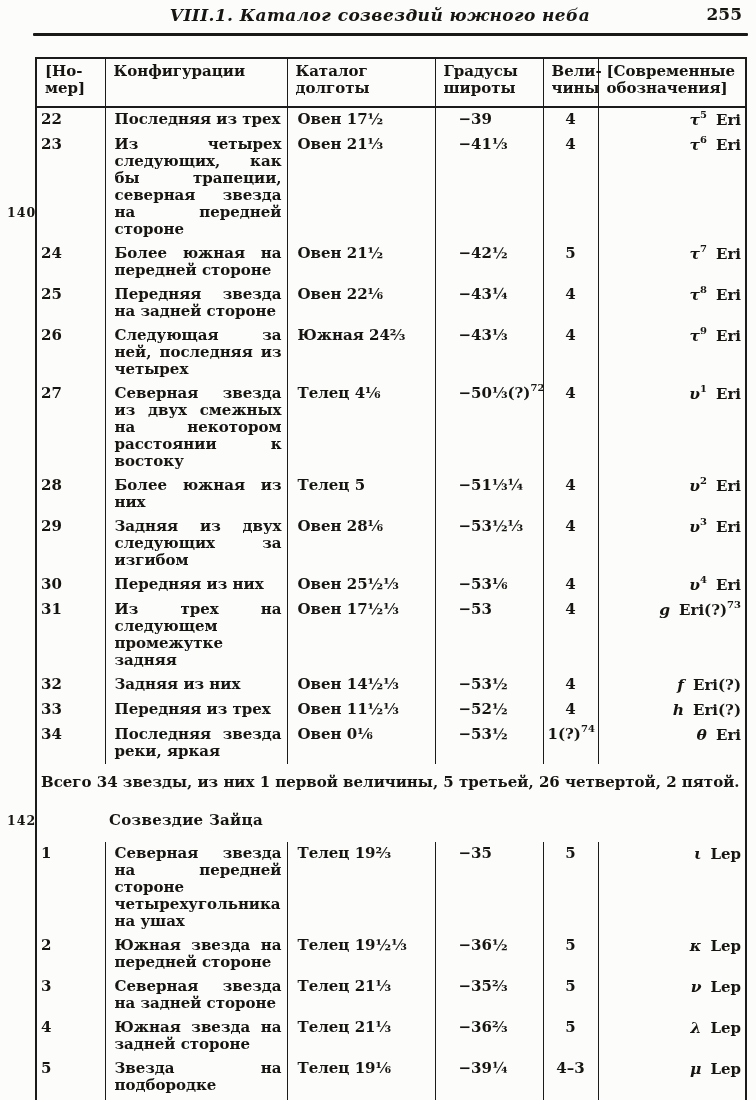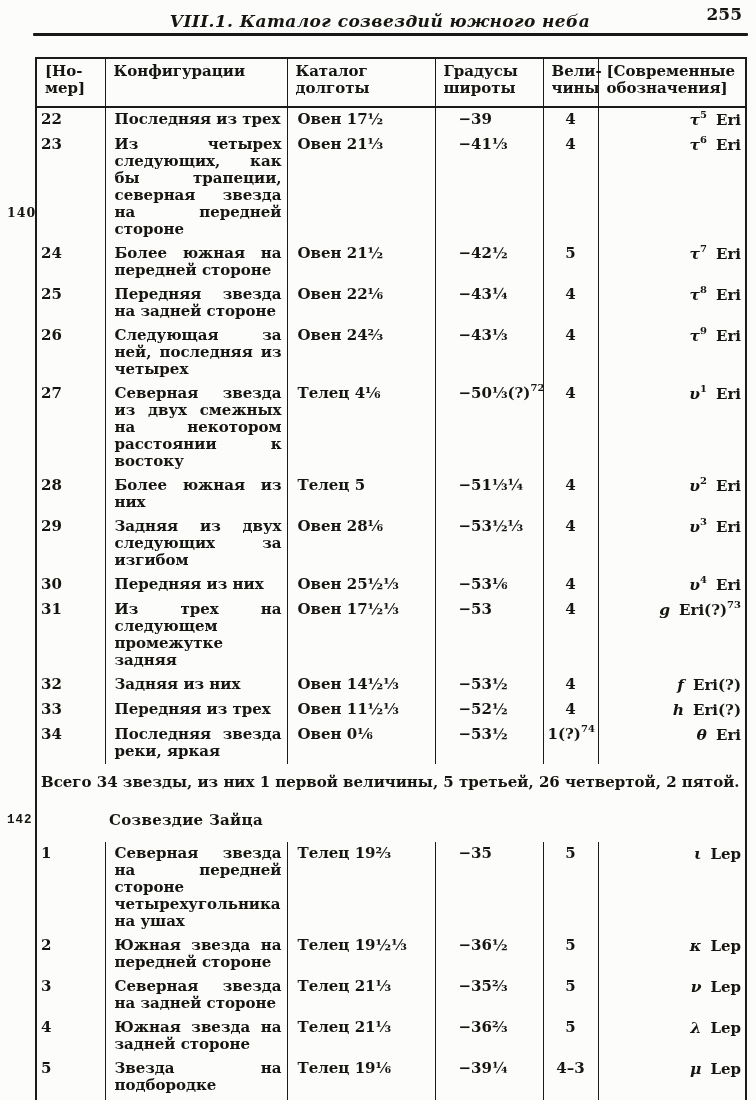--- a/index.html
+++ b/index.html
@@ -14,7 +14,7 @@
     background:#fcfcfa;
   }
   .running-title{
-    position:absolute;top:11px;left:120px;width:520px;
+    position:absolute;top:5px;left:120px;width:520px;
     text-align:center;font-style:italic;font-weight:700;font-size:17px;
     letter-spacing:.4px;white-space:nowrap;
   }

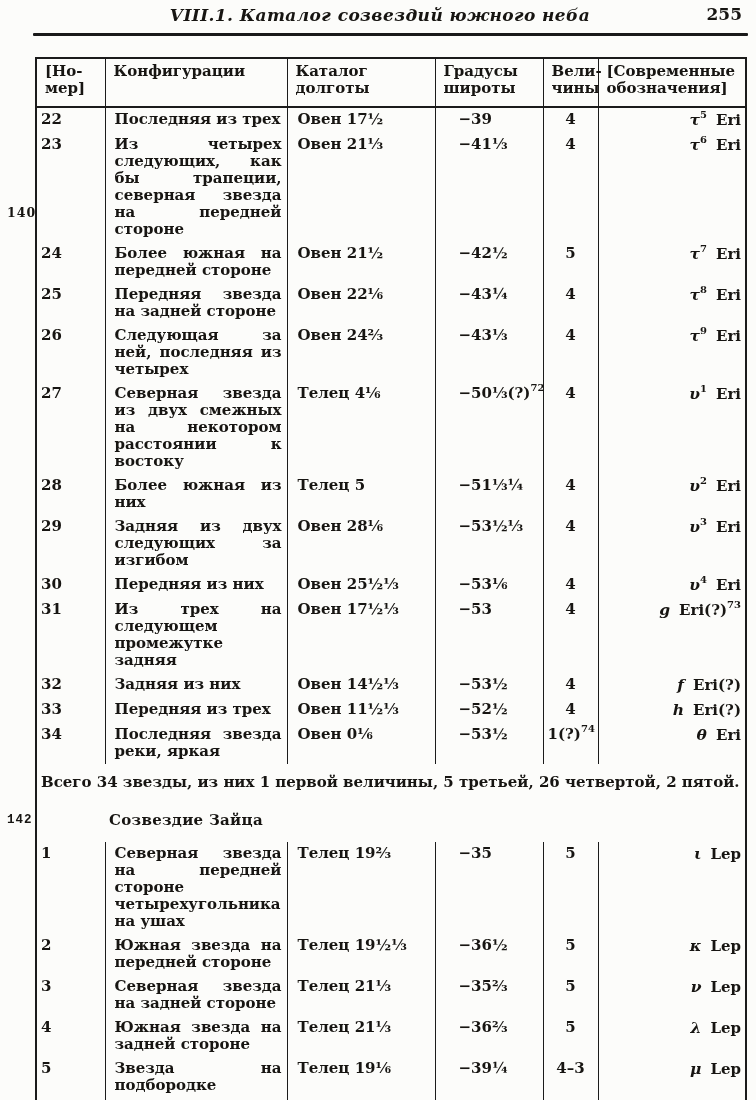--- a/index.html
+++ b/index.html
@@ -143,7 +143,7 @@
           <tr>
       <td class="c-num rule-r">26</td>
       <td class="c-config rule-r">Следующая за ней, последняя из четырех</td>
-      <td class="c-lon rule-r"><span>Овен 24⅔</span><sup></sup></td>
+      <td class="c-lon rule-r"><span>Южная 24⅔</span><sup></sup></td>
       <td class="c-lat rule-r"><span>−43⅓</span><sup></sup></td>
       <td class="c-mag rule-r"><span>4</span><sup></sup></td>
       <td class="c-des"><span class="sym">τ</span><sup>9</sup><span class="des-text">Eri</span><sup></sup></td>

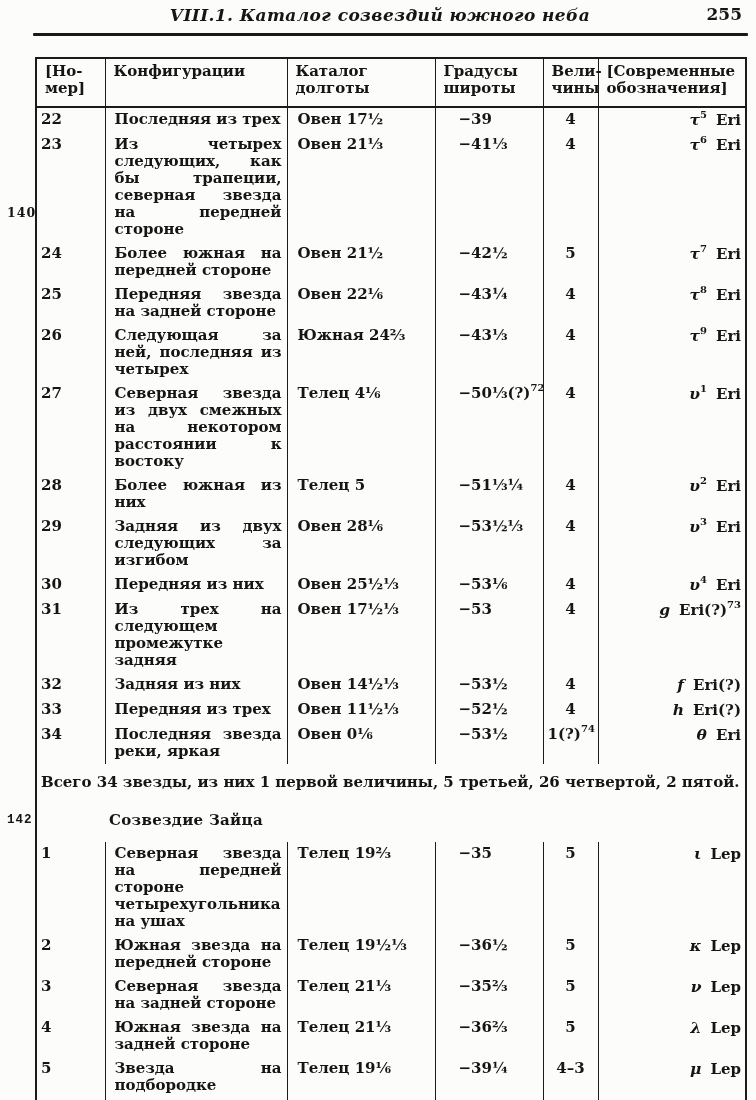--- a/index.html
+++ b/index.html
@@ -31,7 +31,7 @@
     letter-spacing:1px;
   }
   .margin-note.n1{top:205px;}
-  .margin-note.n2{top:813px;font-family:Liberation Mono, monospace;}
+  .margin-note.n2{top:813px;}
   .table-frame{
     position:absolute;top:57px;left:35px;width:712px;height:1043px;
     border-top:2.5px solid #1b1b1b;

